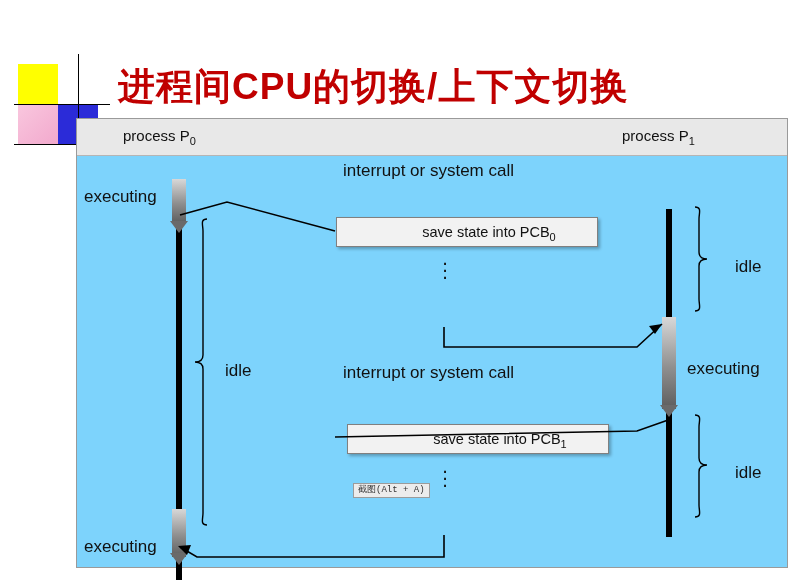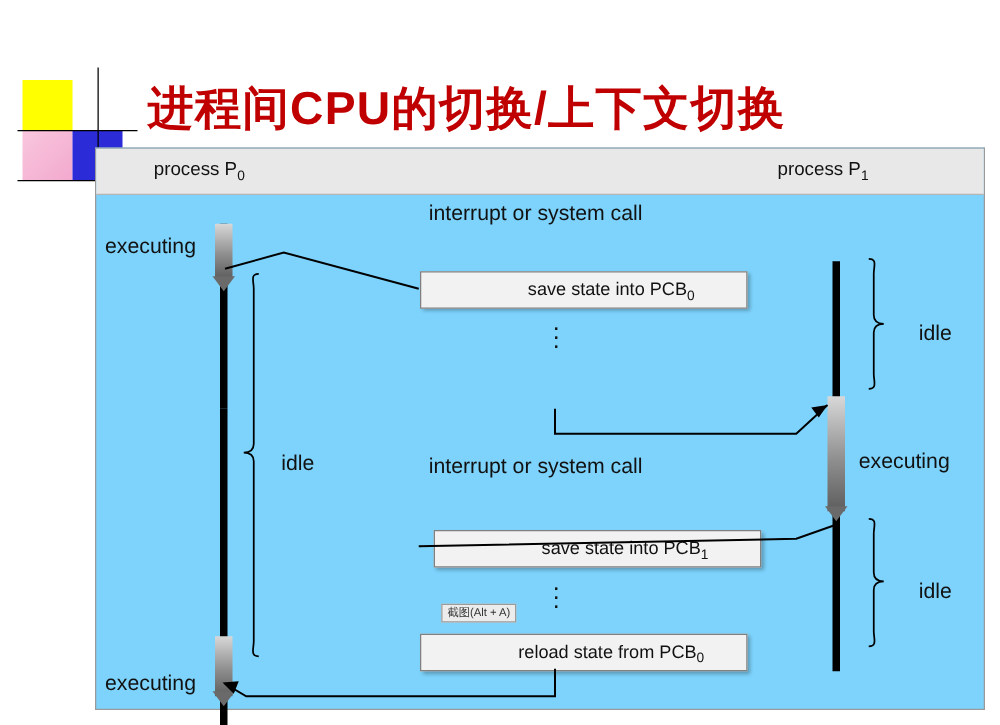--- a/index.html
+++ b/index.html
@@ -210,6 +210,7 @@
     color: #333333;
     white-space: nowrap;
     line-height: 11px;
+    font-family: Liberation Mono, monospace;
   }
 </style>
 </head>

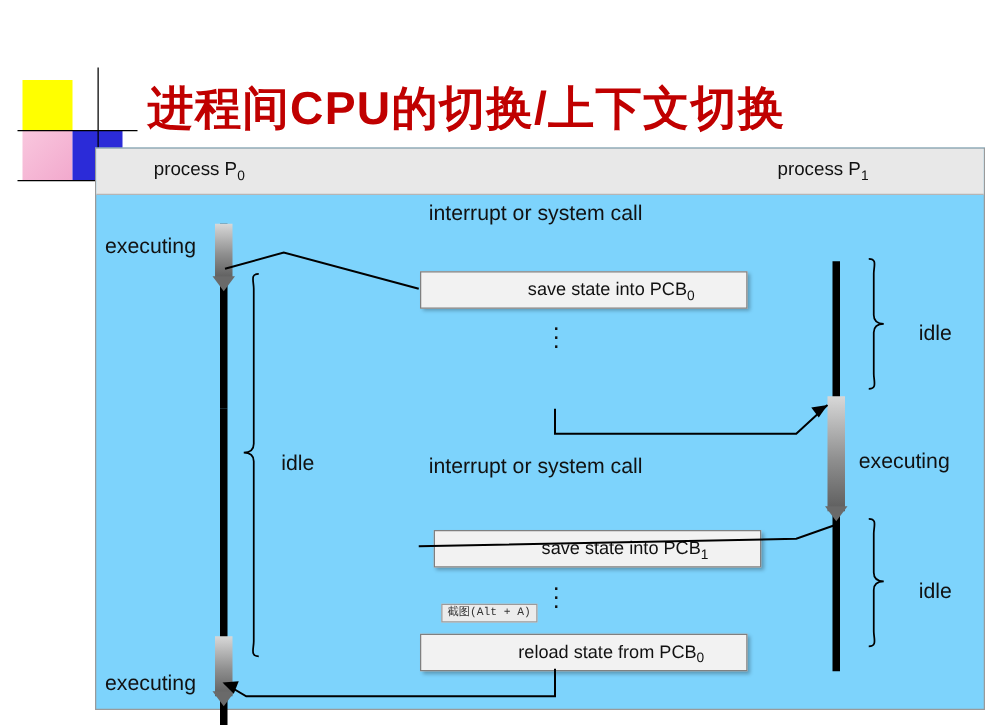--- a/index.html
+++ b/index.html
@@ -265,9 +265,6 @@
   <div class="pcb-box" id="box3">
     <span>save state into PCB</span><span class="sub">1</span>
   </div>
-  <div class="pcb-box" id="box4">
-    <span>reload state from PCB</span><span class="sub">0</span>
-  </div>
 
   <div class="vdots" id="dots1">
     <span>.</span>

